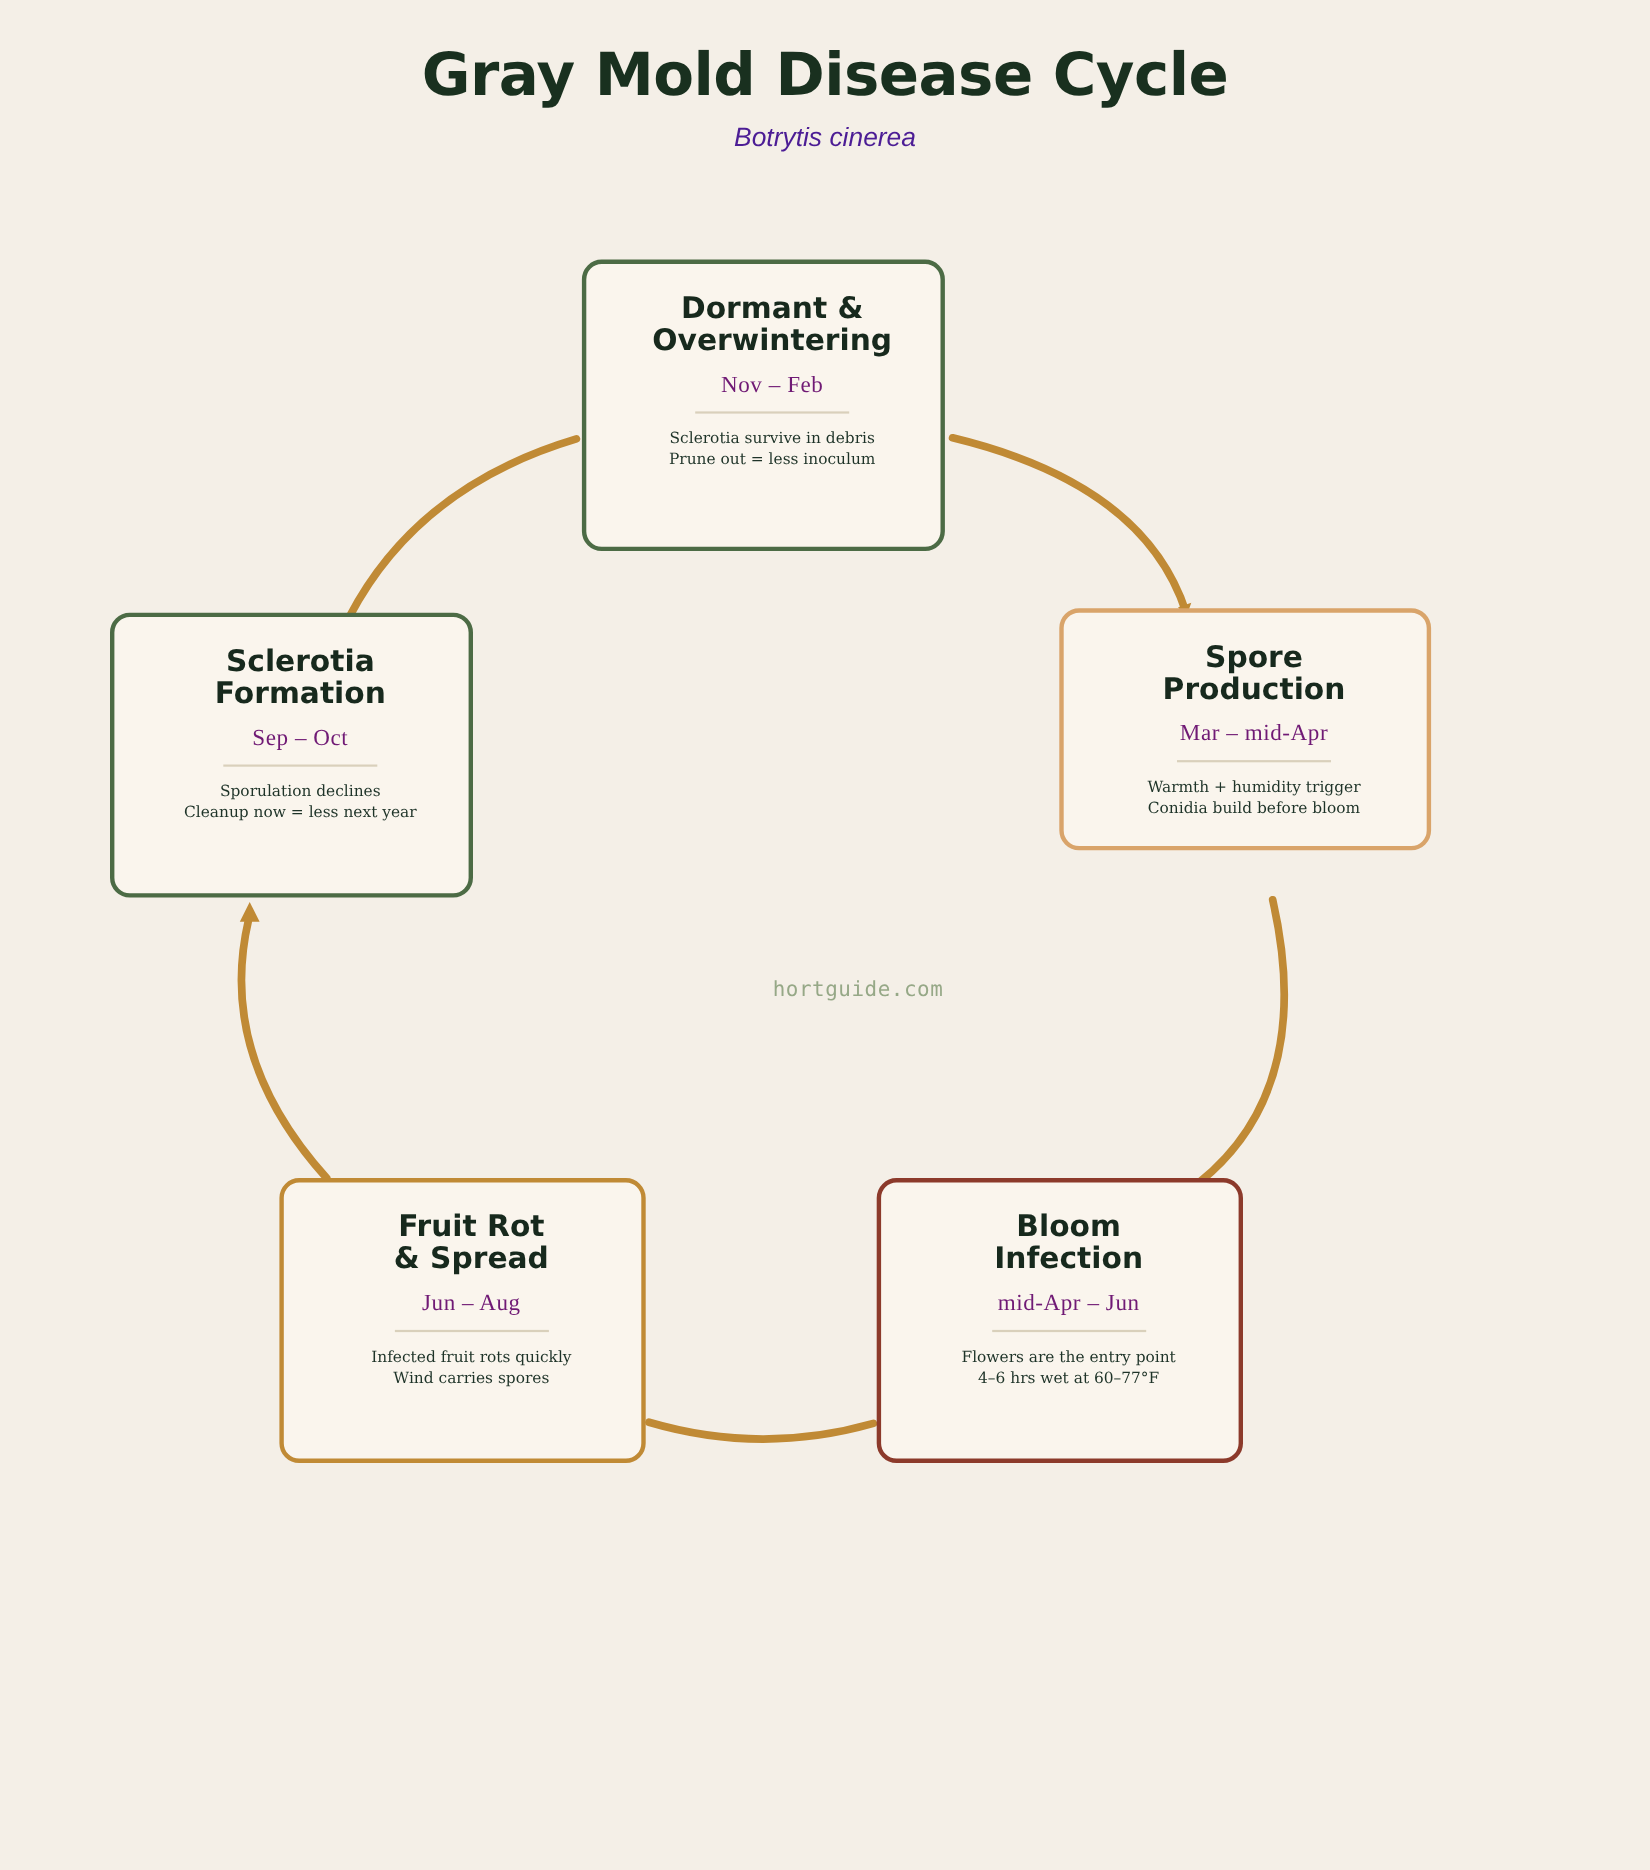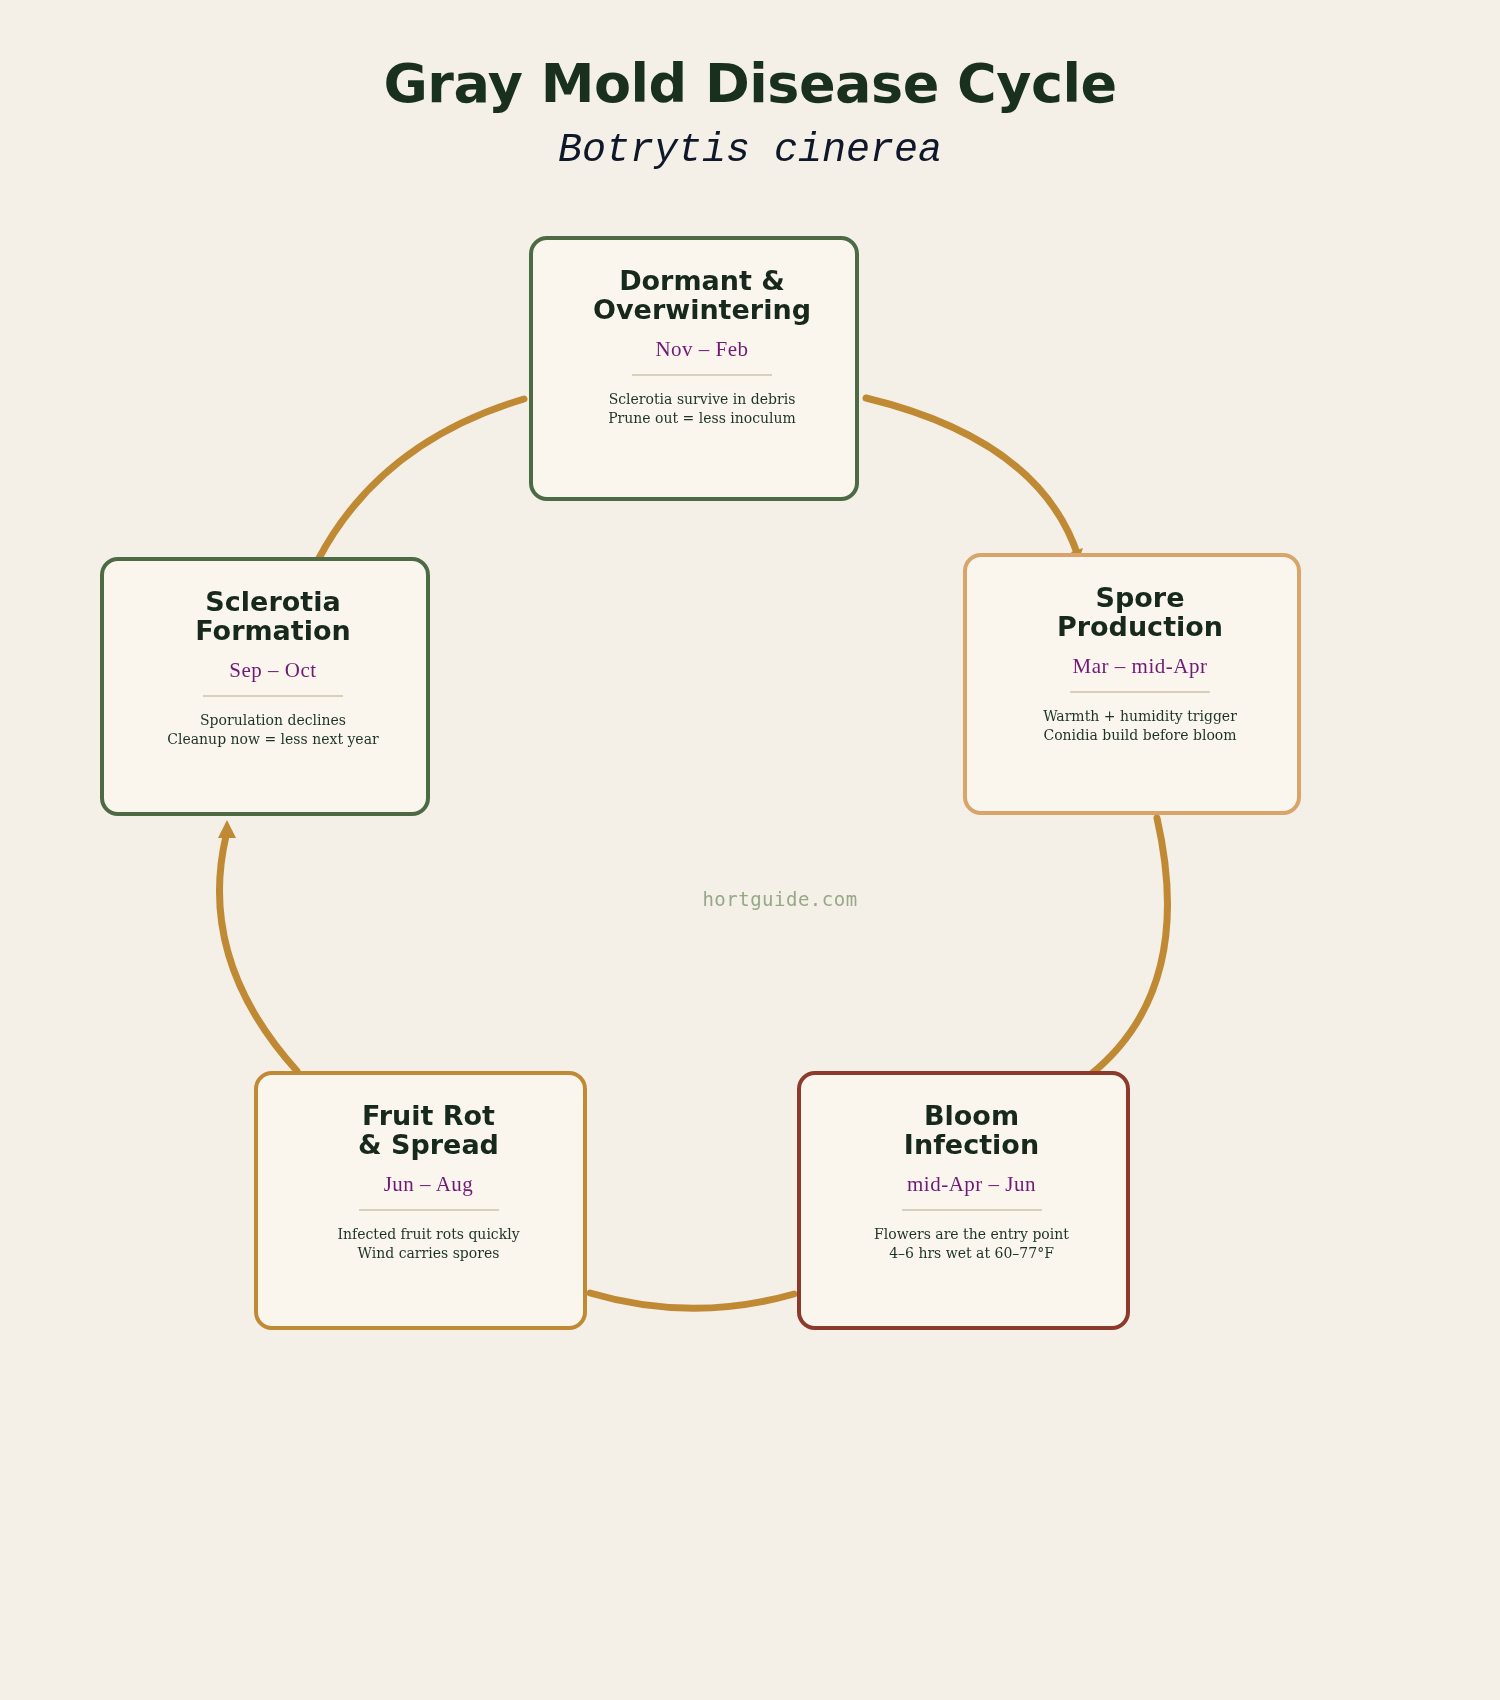--- a/index.html
+++ b/index.html
@@ -35,7 +35,7 @@
     color: #19301f;
     letter-spacing: -0.5px;
     line-height: 1.05;
-    margin: 16px;
+    margin: 0;
   }
   .subtitle {
     font-family: Liberation Mono, monospace;

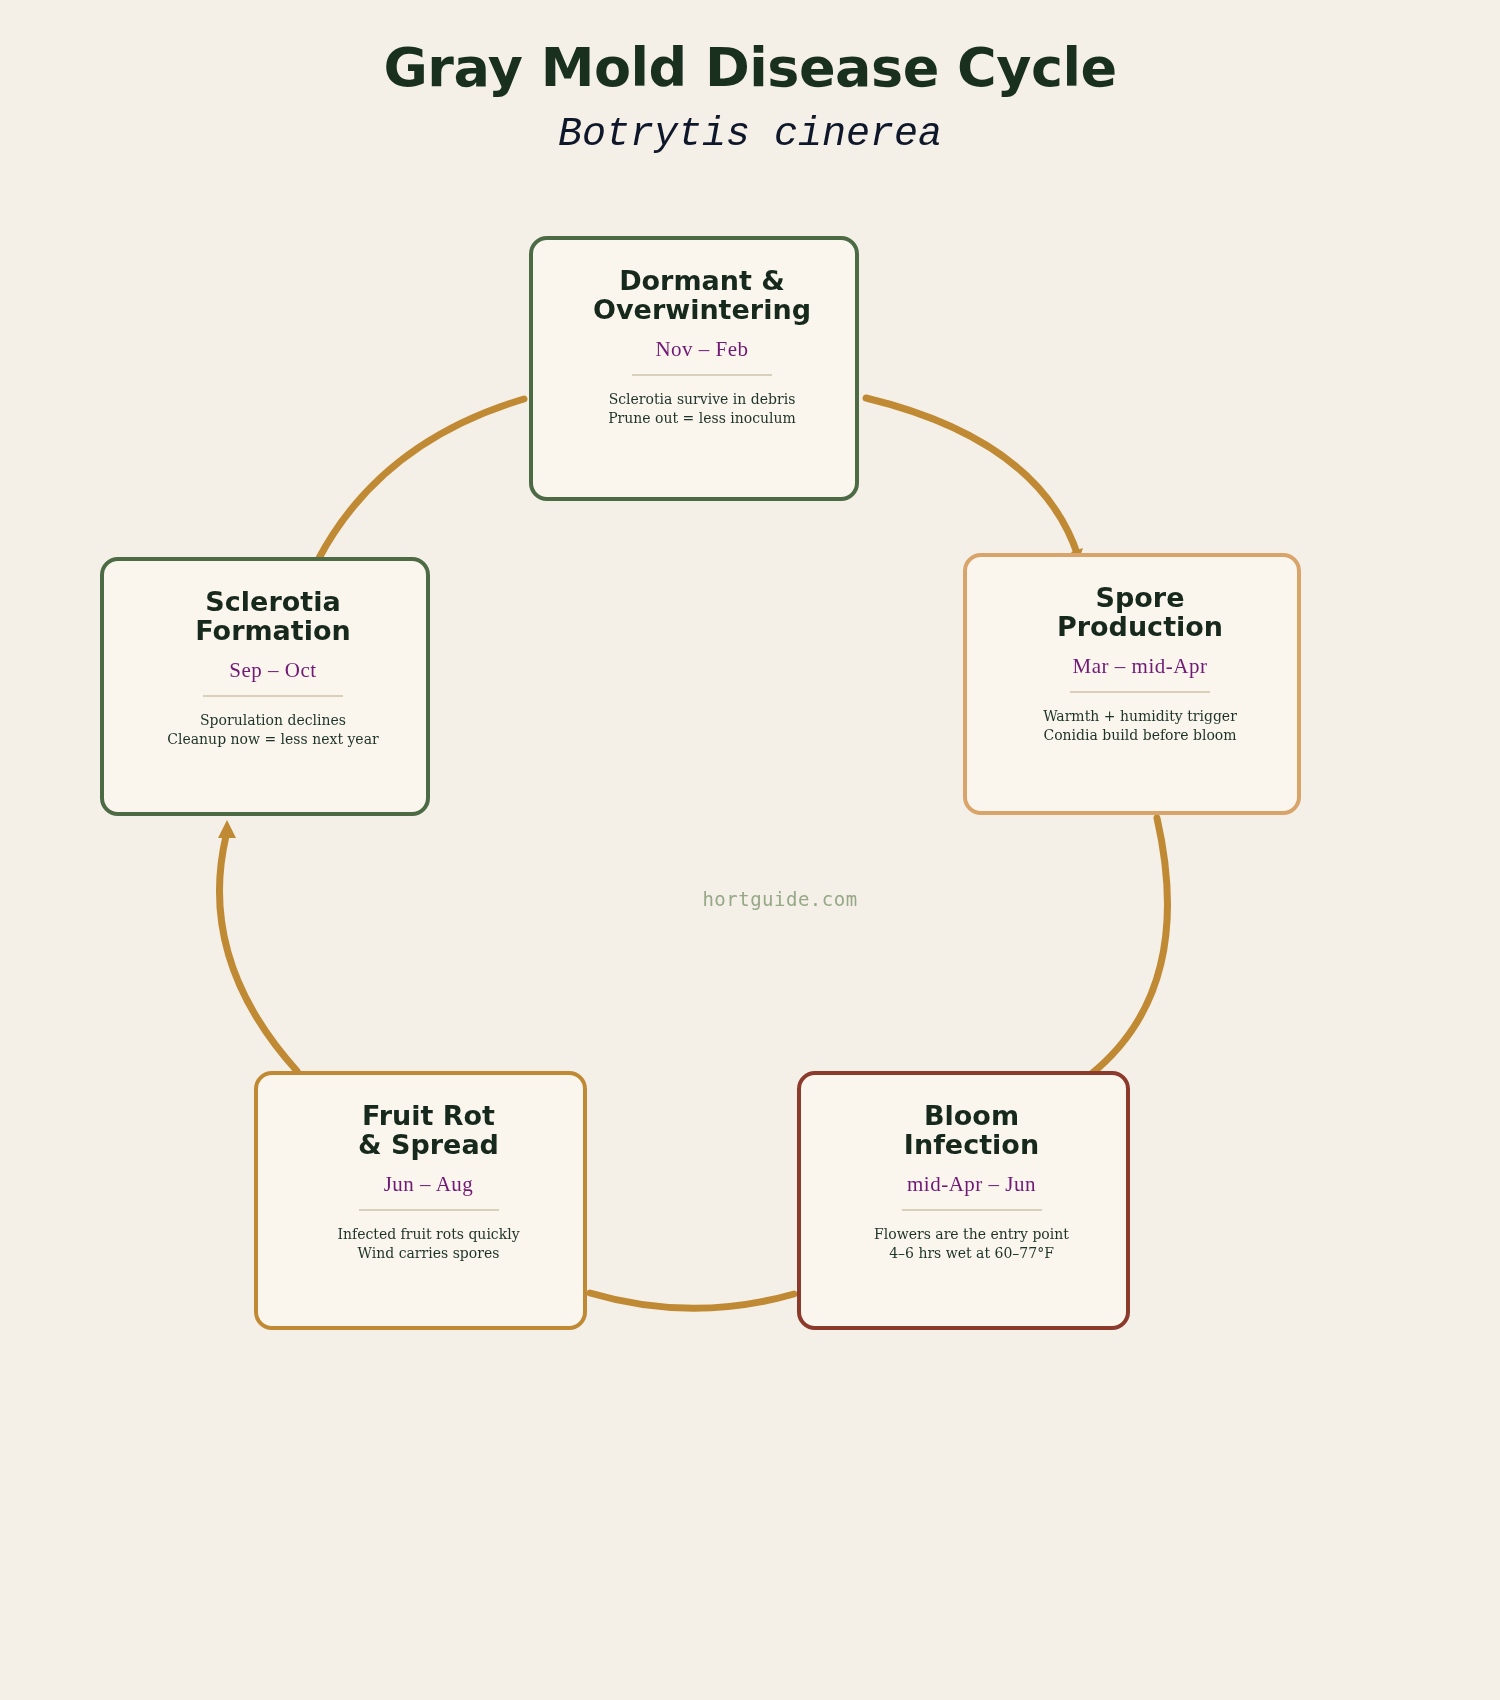--- a/index.html
+++ b/index.html
@@ -38,10 +38,10 @@
     margin: 0;
   }
   .subtitle {
-    font-family: Liberation Mono, monospace;
+    font-family: Liberation Sans, sans-serif;
     font-style: italic;
-    font-size: 40px;
-    color: #0f172a;
+    font-size: 24px;
+    color: #4c1d95;
     margin-top: 16px;
     line-height: 1.1;
   }

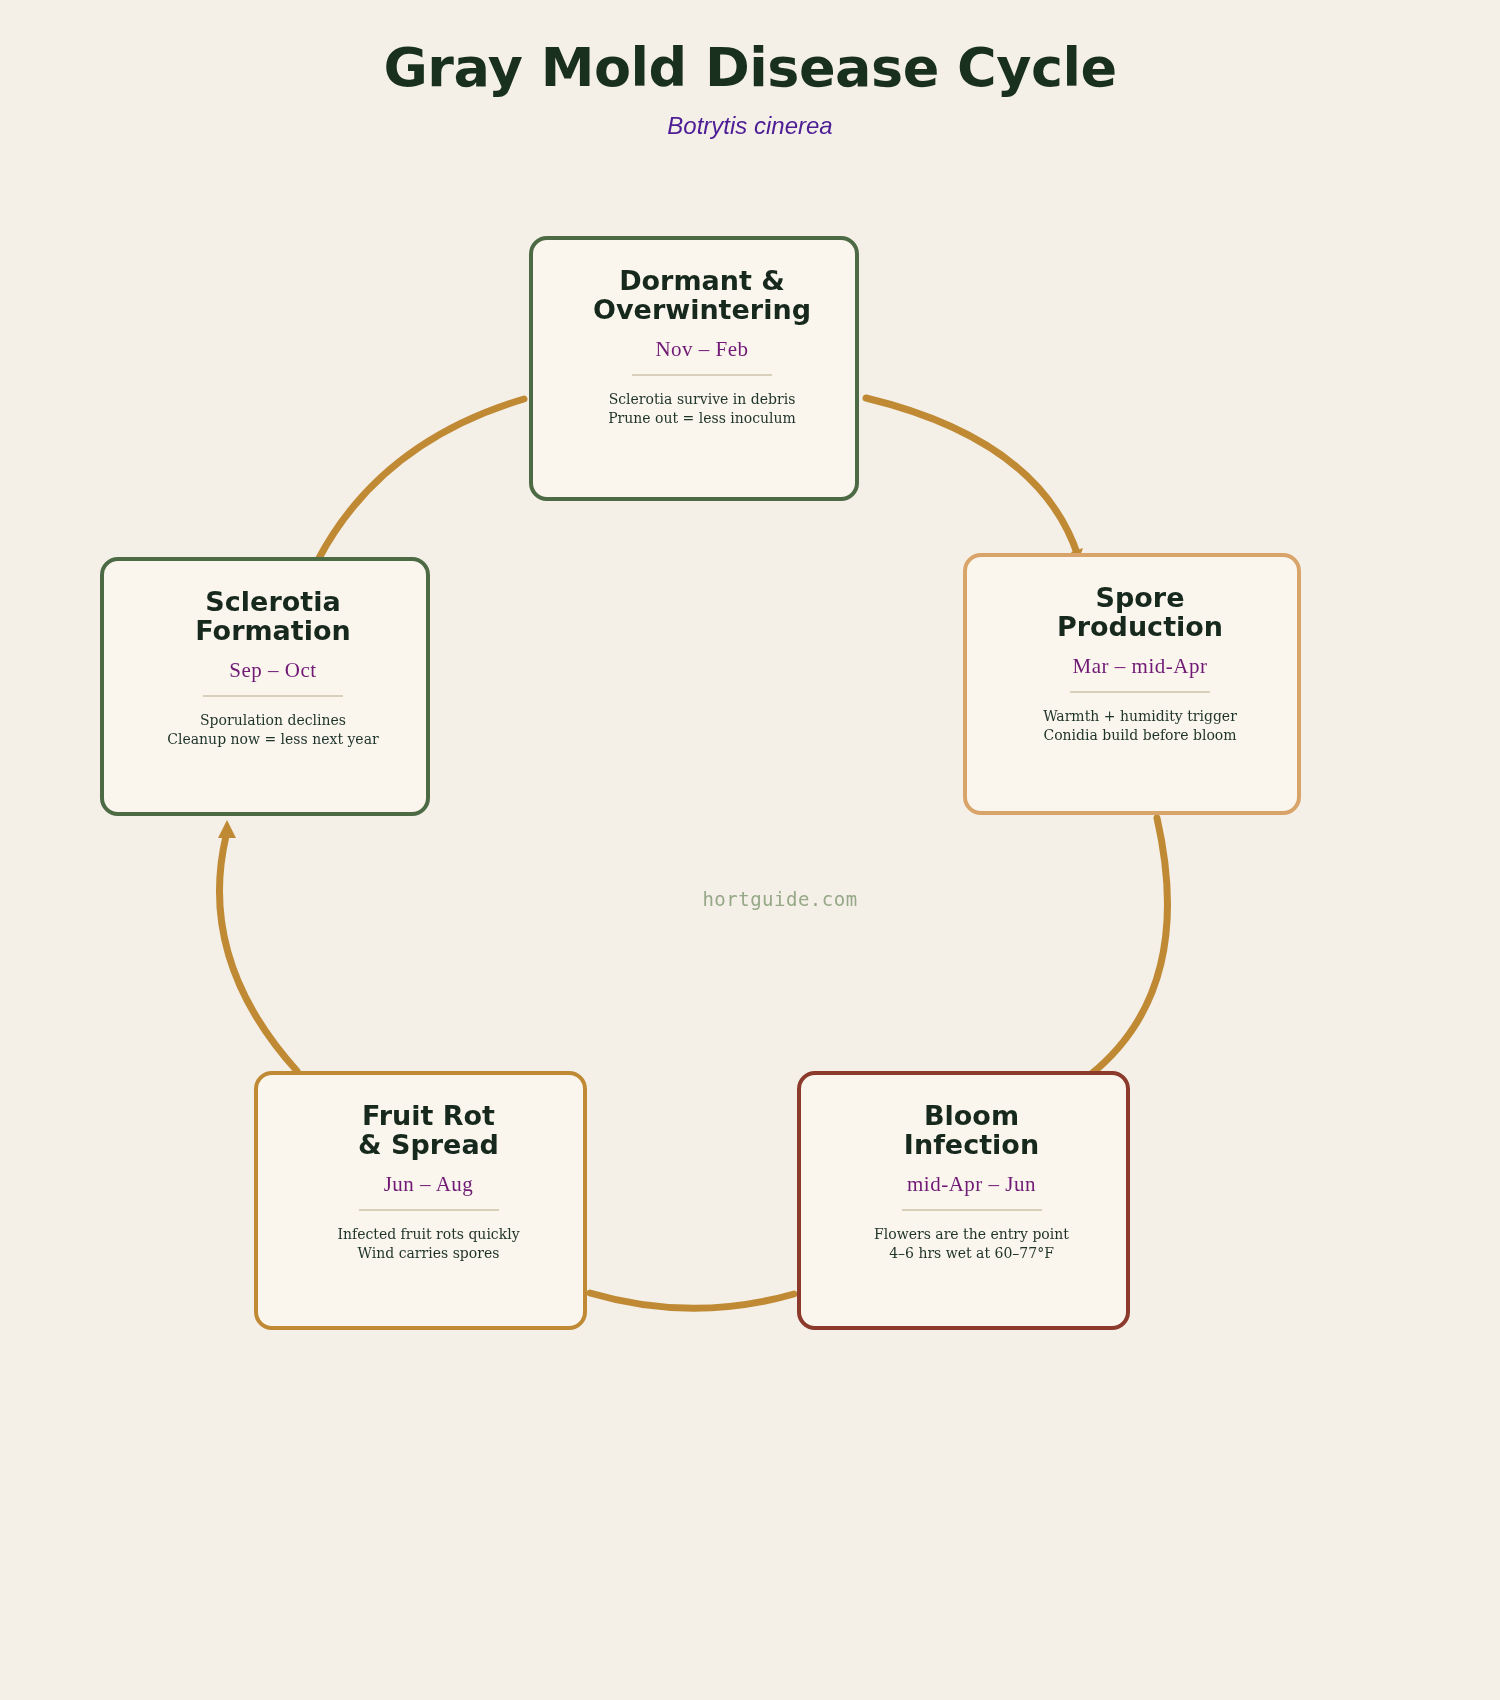--- a/index.html
+++ b/index.html
@@ -112,7 +112,7 @@
 
   
   #node-0 { left: 529px;  top: 236px;  width: 330px; height: 265px; }
-  #node-1 { left: 963px;  top: 553px;  width: 338px; height: 262px; }
+  #node-1 { left: 963px;  top: 553px;  width: 338px; height: 220px; }
   #node-2 { left: 797px;  top: 1071px; width: 333px; height: 259px; }
   #node-3 { left: 254px;  top: 1071px; width: 333px; height: 259px; border-radius: 18px; }
   #node-4 { left: 88px;   top: 557px;  width: 330px; height: 259px; }

